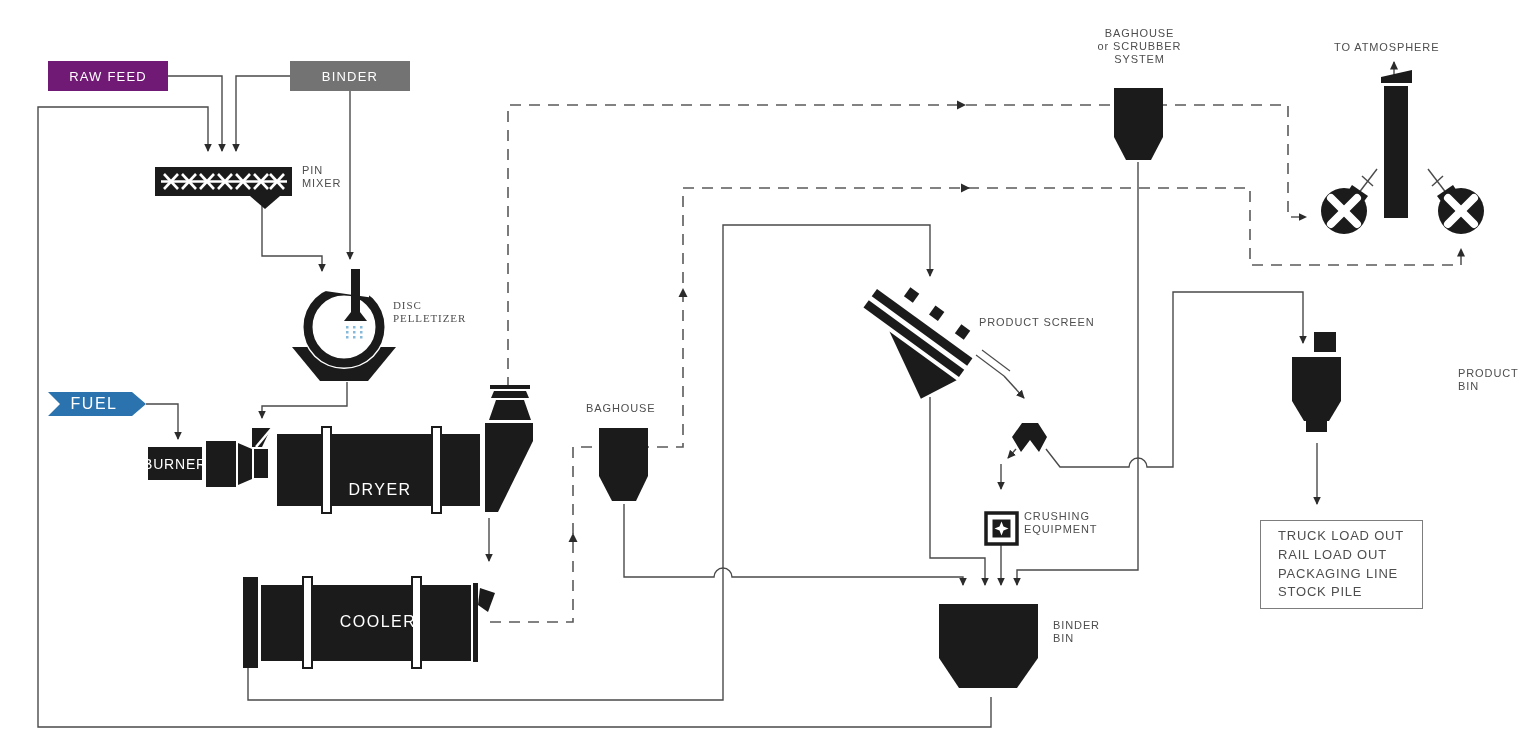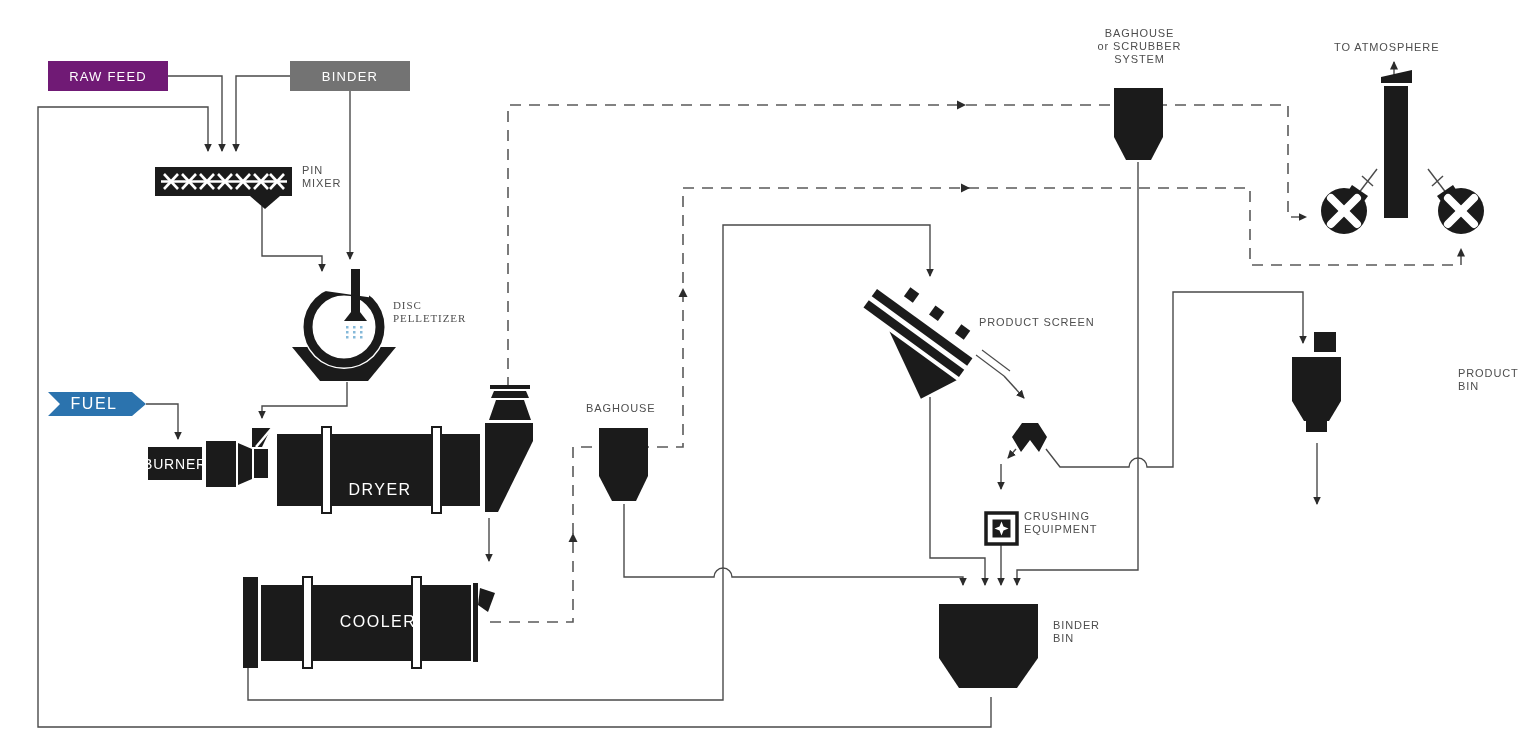--- a/index.html
+++ b/index.html
@@ -229,6 +229,12 @@
   <div class="lbl" style="left:1418px;top:367px;margin-left:40px;">PRODUCT
 BIN</div>
 
+  <div id="loadout-box">
+    <div class="inner">TRUCK LOAD OUT
+RAIL LOAD OUT
+PACKAGING LINE
+STOCK PILE</div>
+  </div>
 
 </div>
 

